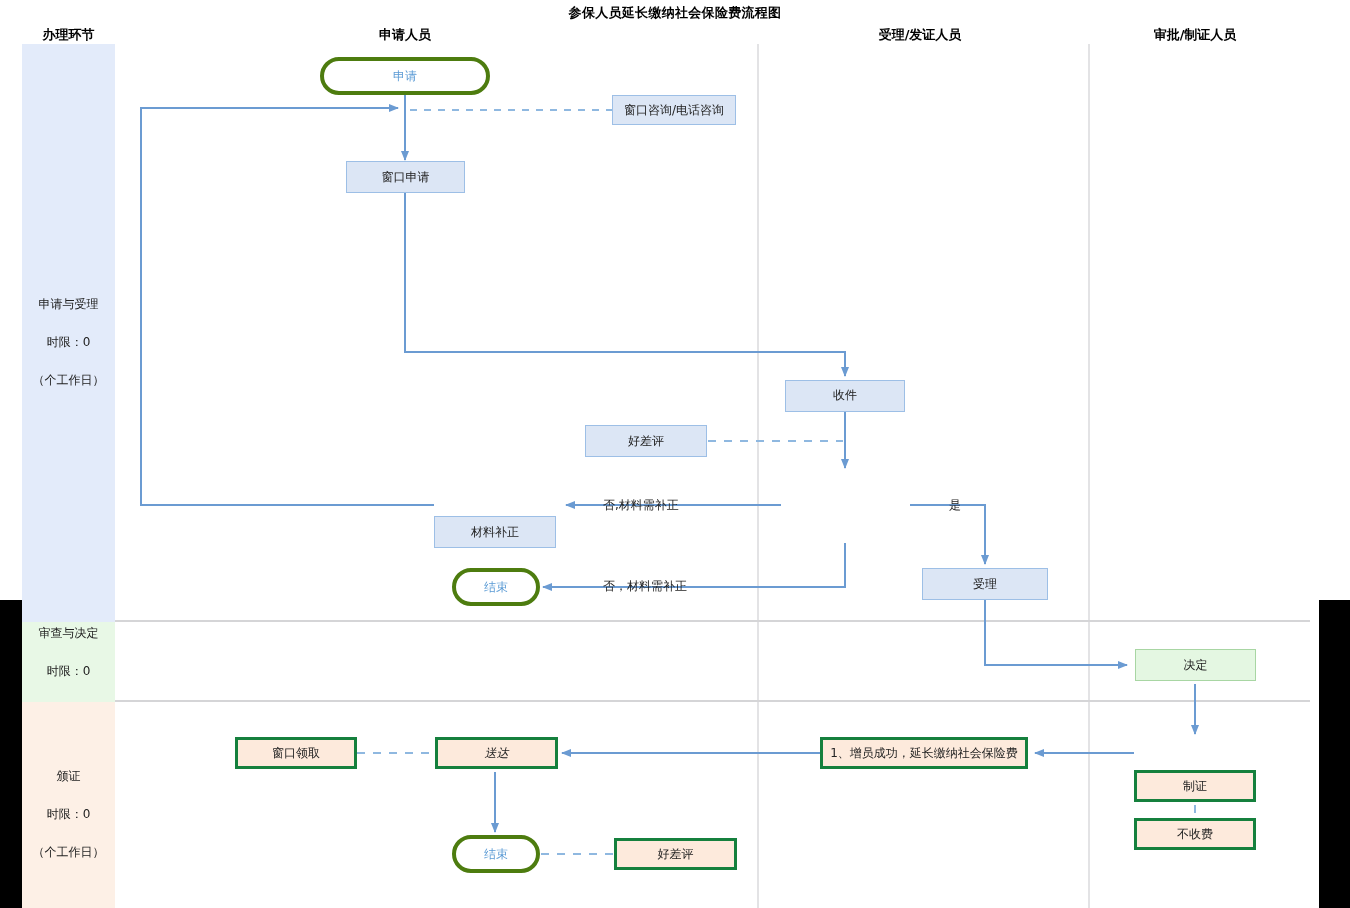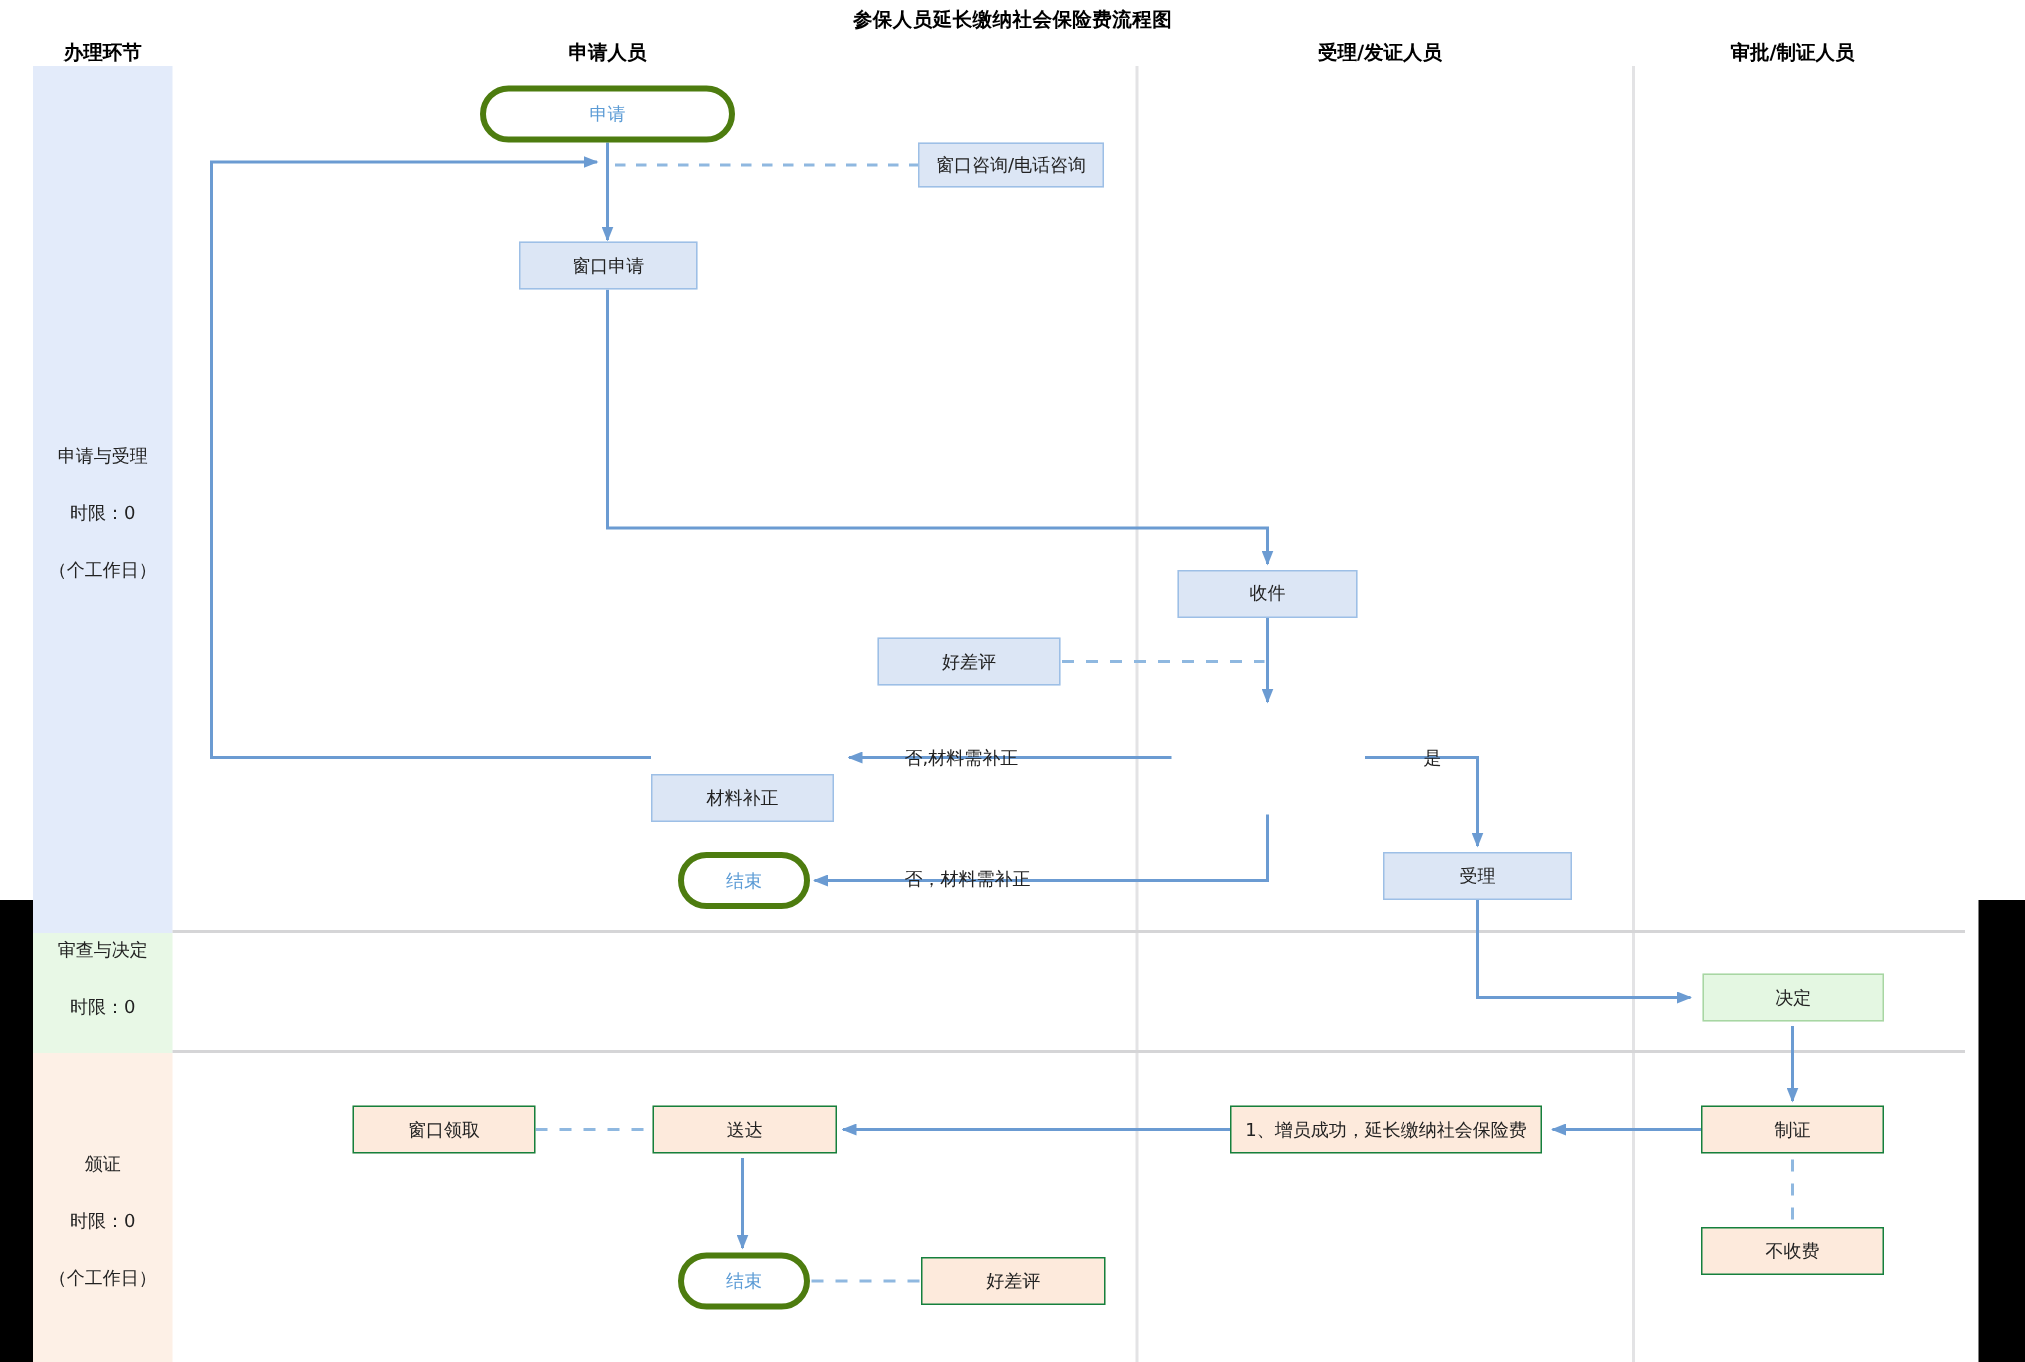--- a/index.html
+++ b/index.html
@@ -37,7 +37,7 @@
     font-size:12px;color:#222;line-height:15px;}
   .n-proc-blue{background:#dce6f5;border:1px solid #9dbfe6;}
   .n-proc-green{background:#e4f7e2;border:1px solid #a8d6a3;}
-  .n-proc-peach{background:#fdeadc;border:1px solid #15803d;}
+  .n-proc-peach{background:#fdeadc;border:3px solid #15803d;}
   .n-term{background:#ffffff;border:4px solid #4d7c0f;border-radius:22px;
     color:#5b9bd5;}
   .n-diamond{background:transparent;border:none;}

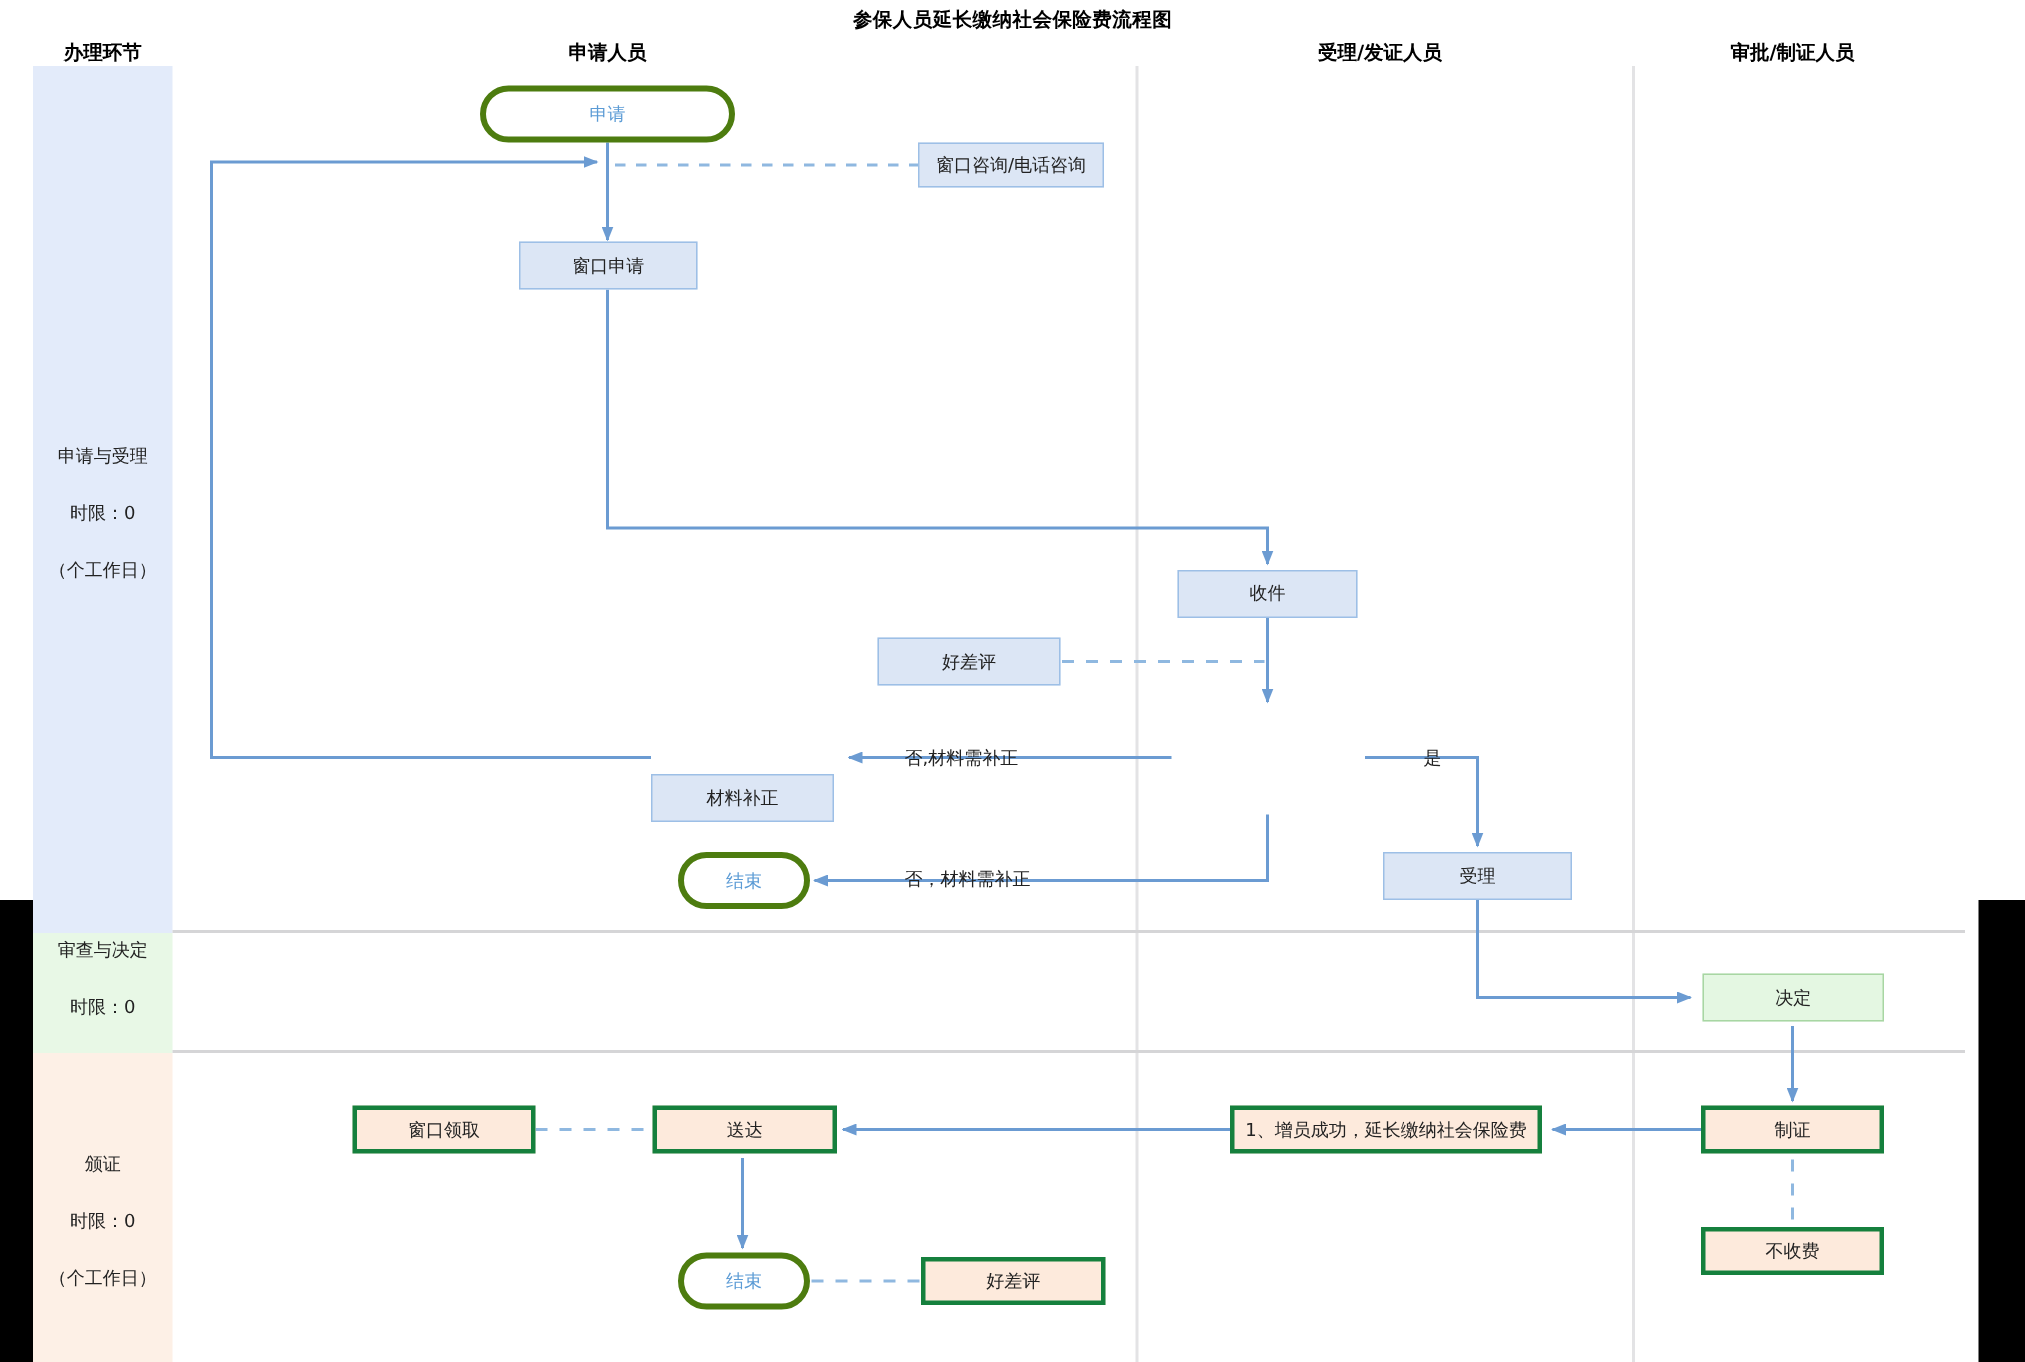--- a/index.html
+++ b/index.html
@@ -181,7 +181,7 @@
     <span>窗口领取</span>
   </div>
 
-  <div class="node n-proc-peach" style="left:435px;top:737px;width:123px;height:32px;">
+  <div class="node n-proc-peach" style="left:435px;top:737px;width:123px;height:32px;font-style:italic;">
     <span>送达</span>
   </div>
 

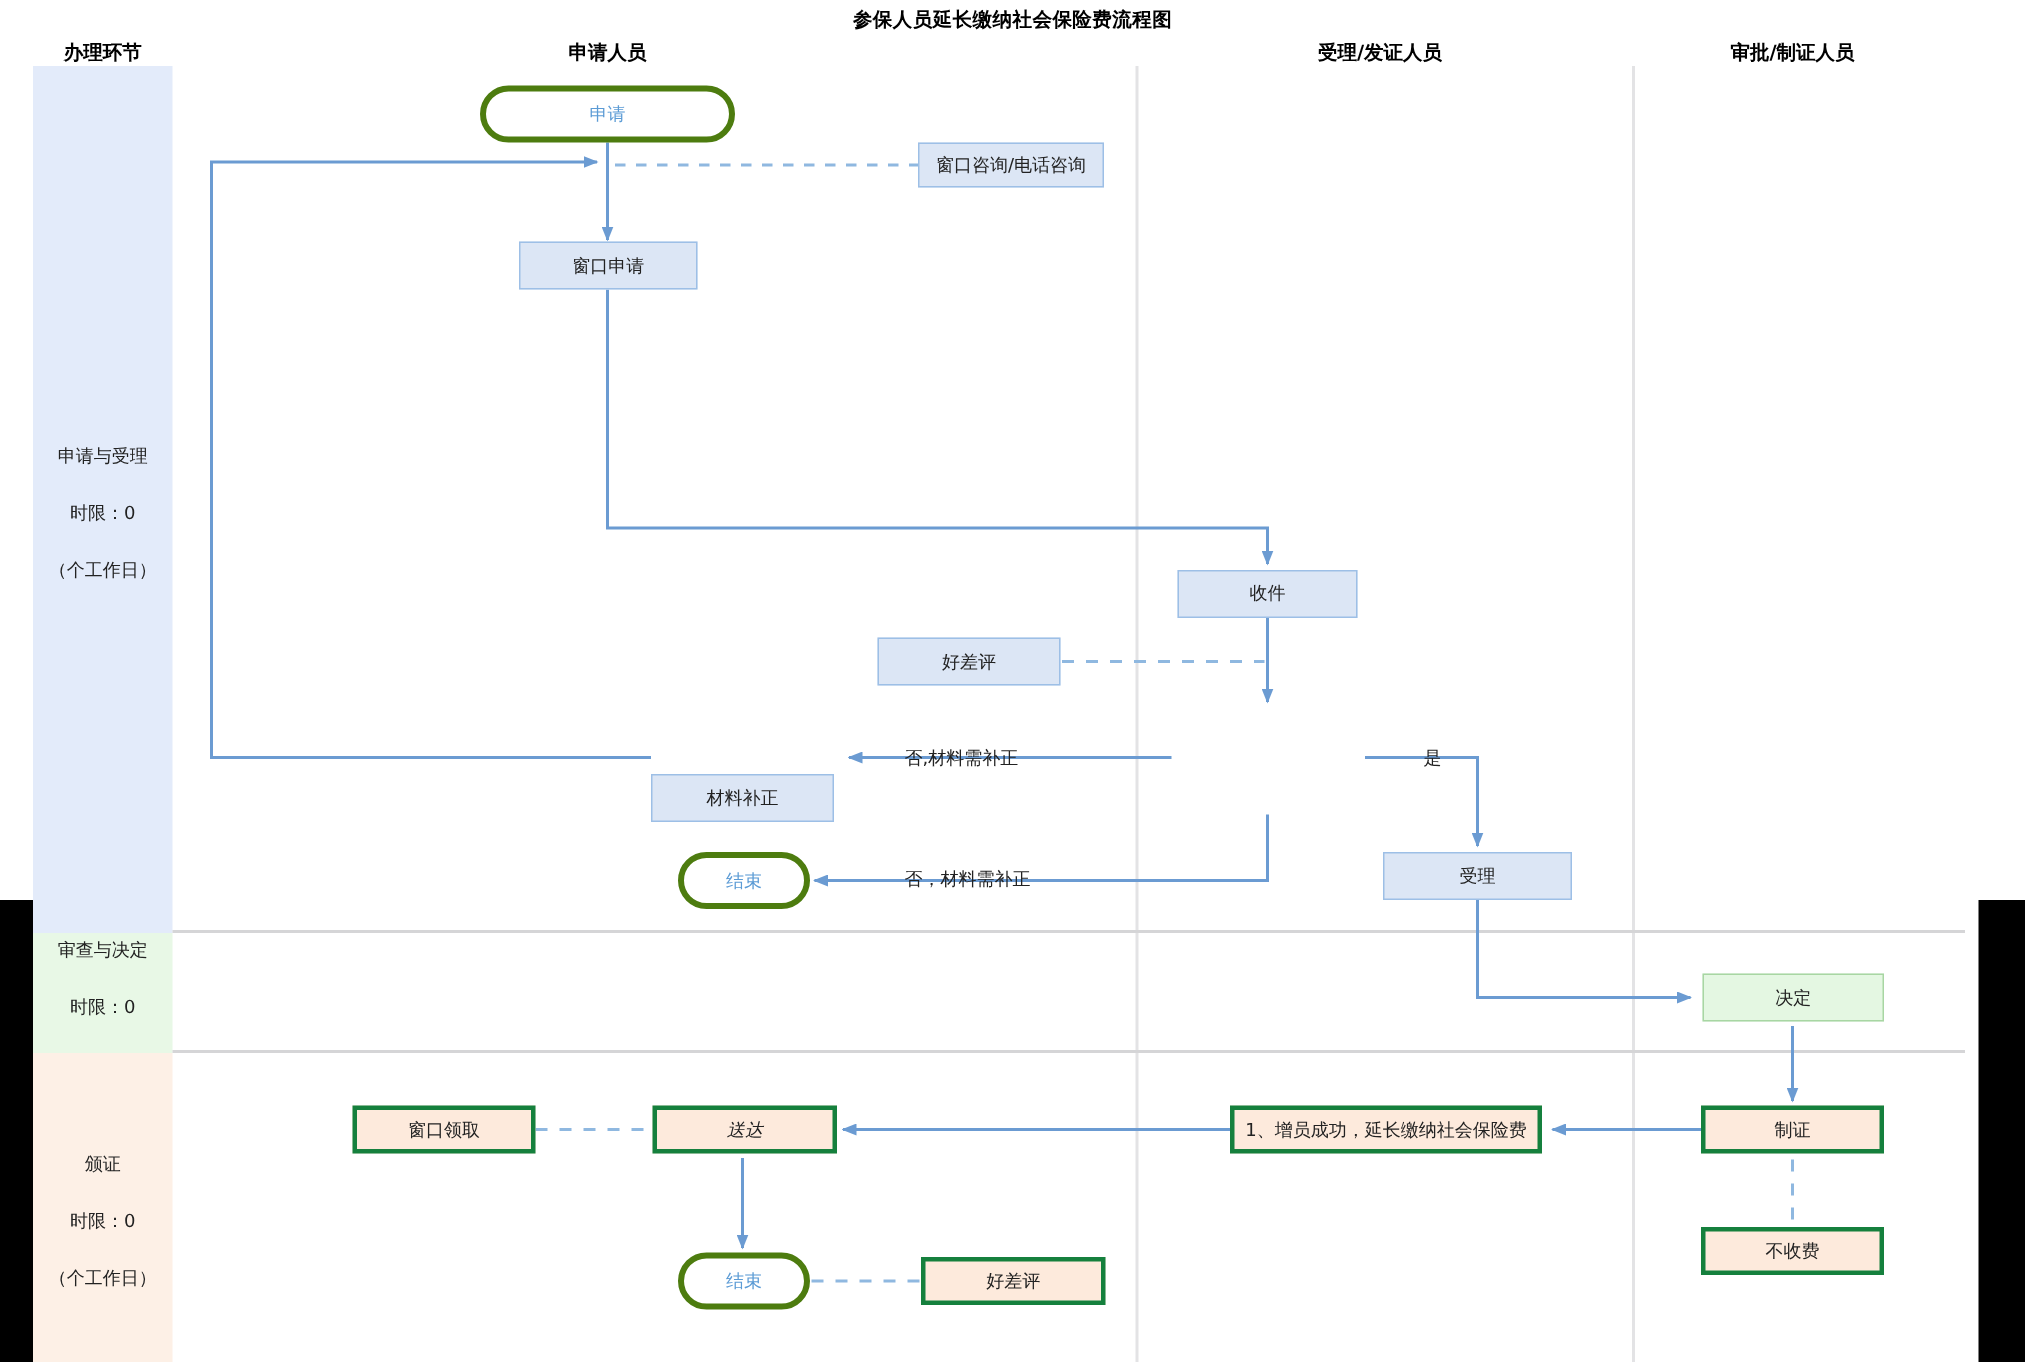--- a/index.html
+++ b/index.html
@@ -189,7 +189,7 @@
     <span>1、增员成功，延长缴纳社会保险费</span>
   </div>
 
-  <div class="node n-proc-peach" style="left:1134px;top:737px;width:122px;height:32px;">
+  <div class="node n-proc-peach" style="left:1134px;top:770px;width:122px;height:32px;">
     <span>制证</span>
   </div>
 

